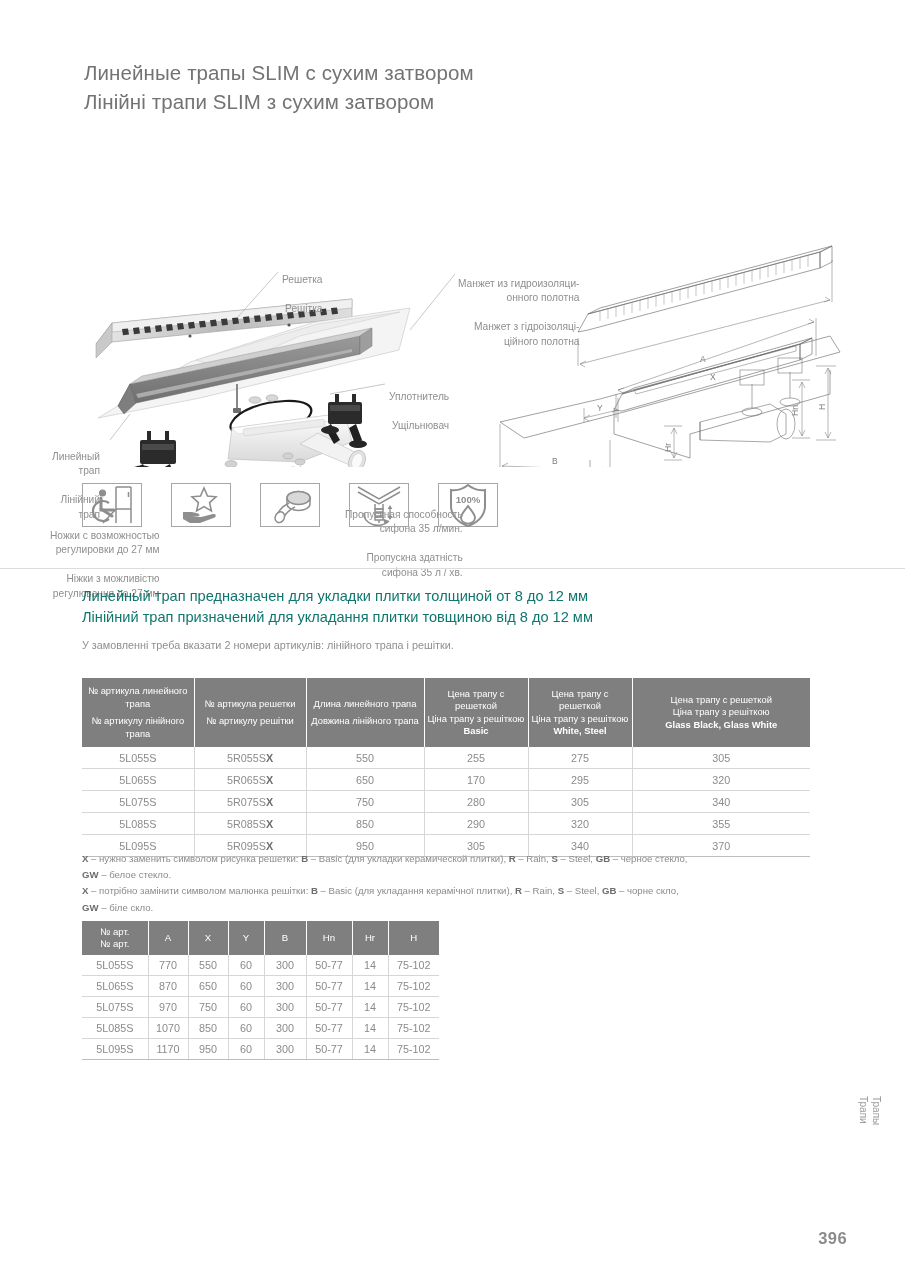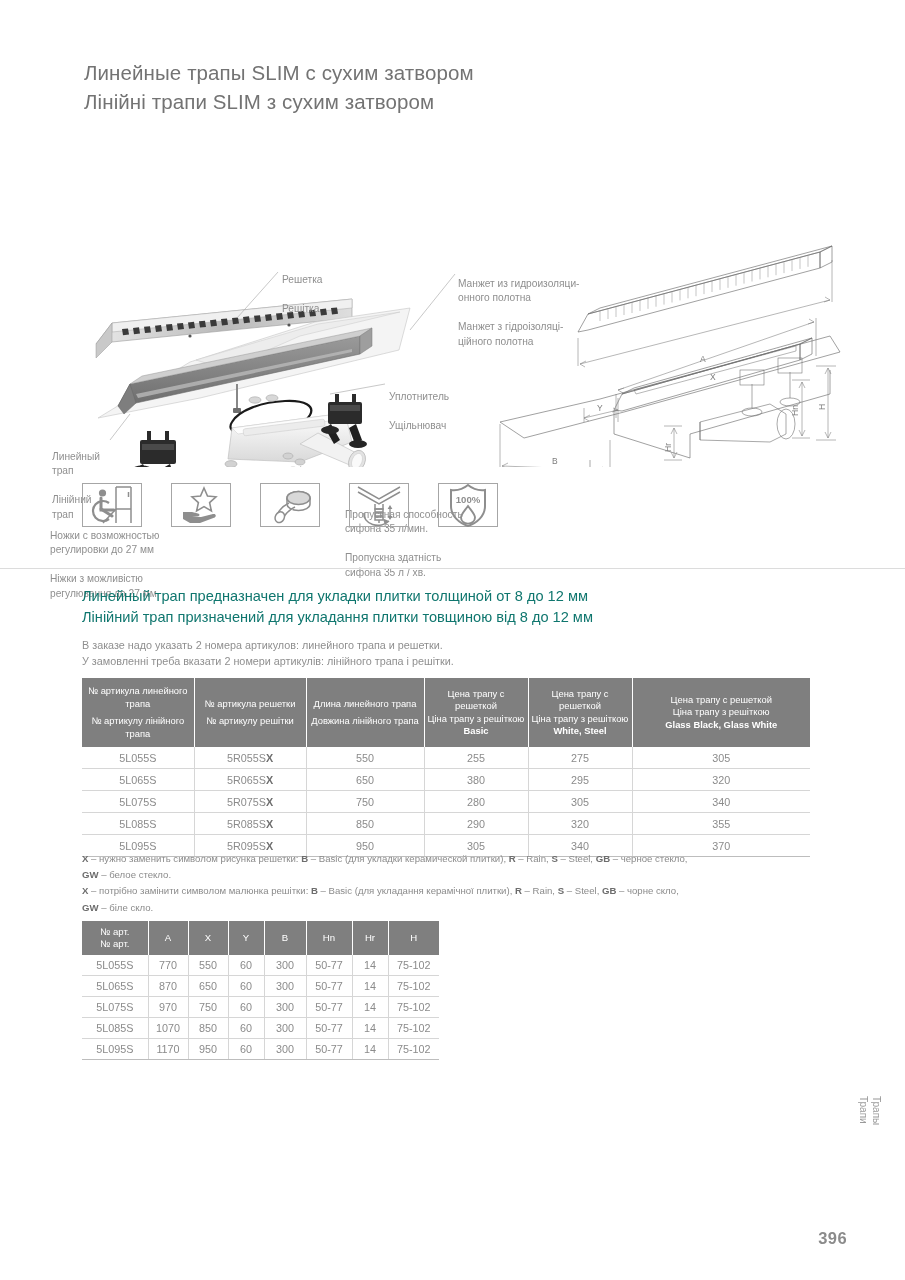--- a/index.html
+++ b/index.html
@@ -48,6 +48,7 @@
     line-height: 14.6px;
     color: #8f8f8f;
     white-space: pre-line;
+    text-align: right;
   }
   .cl-grating  { left: 282px; top: 136px; }
   .cl-cuff     { left: 458px; top: 140px; }

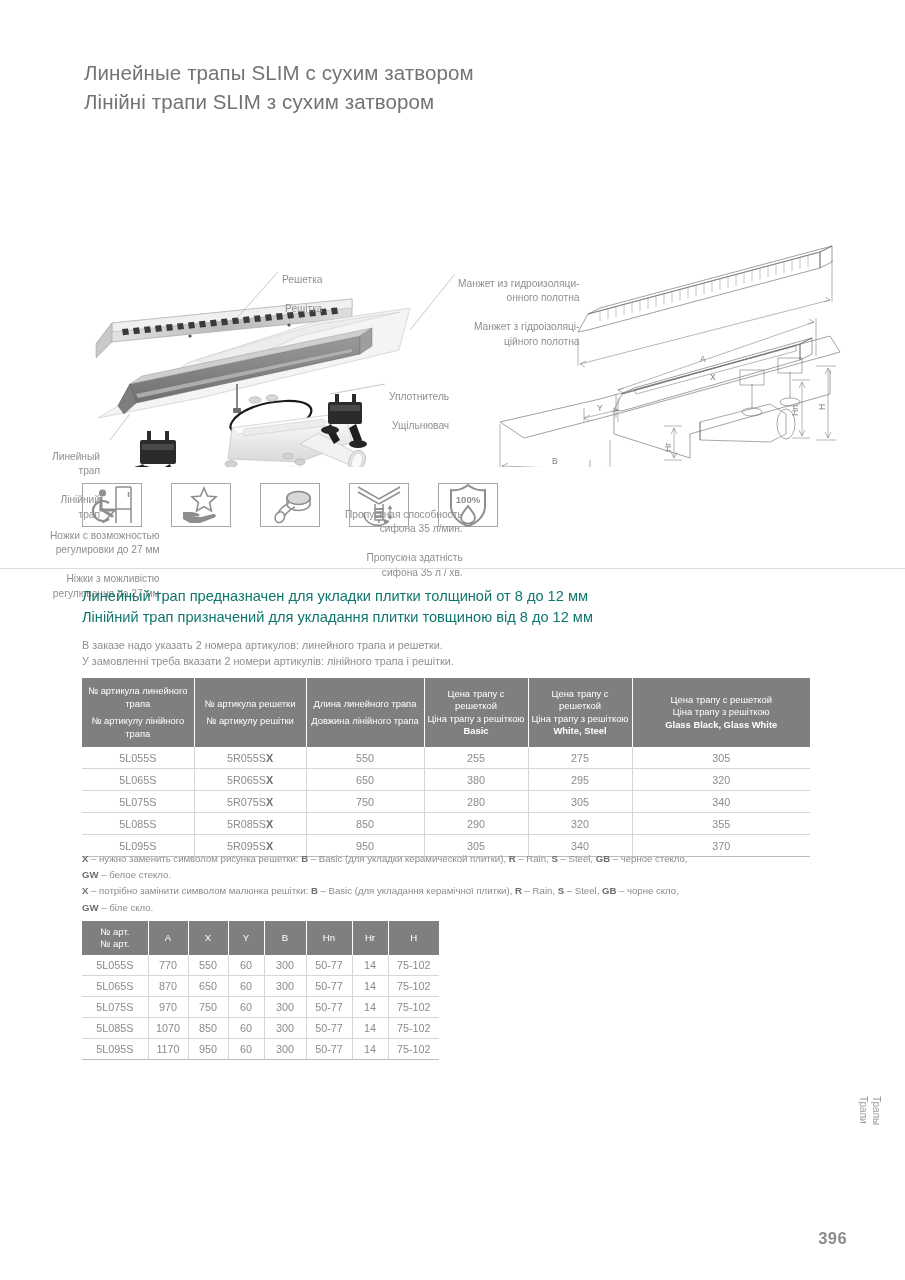--- a/index.html
+++ b/index.html
@@ -589,7 +589,6 @@
   <div class="big">Линейный трап предназначен для укладки плитки толщиной от 8 до 12 мм</div>
   <div class="big">Лінійний трап призначений для укладання плитки товщиною від 8 до 12 мм</div>
   <div class="small">
-    <div>В заказе надо указать 2 номера артикулов: линейного трапа и решетки.</div>
     <div>У замовленні треба вказати 2 номери артикулів: лінійного трапа і решітки.</div>
   </div>
 </div>

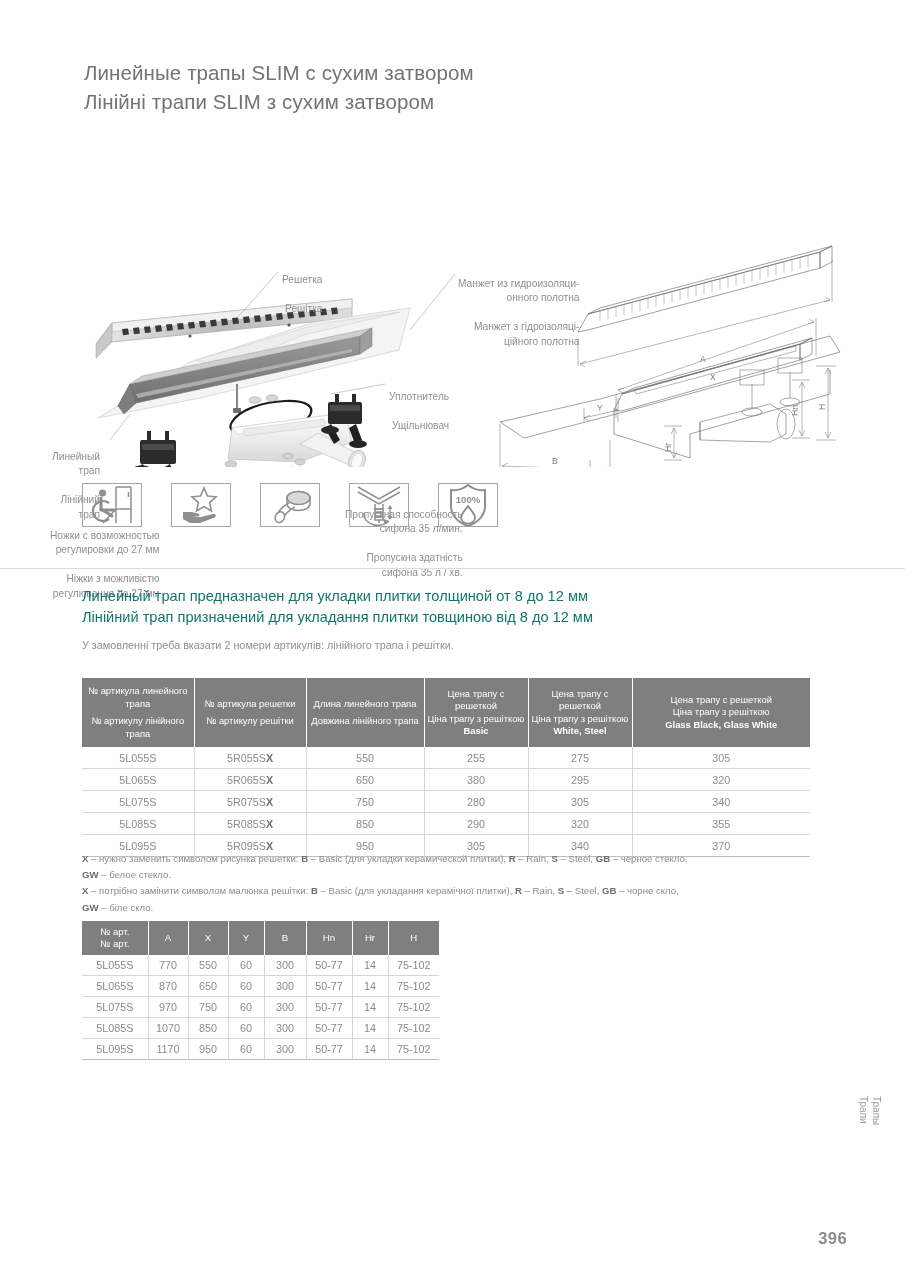--- a/index.html
+++ b/index.html
@@ -659,7 +659,7 @@
       <td>5L065S</td>
       <td><span>5R065S</span><b>X</b></td>
       <td>650</td>
-      <td>380</td>
+      <td>170</td>
       <td>295</td>
       <td>320</td>
     </tr>

